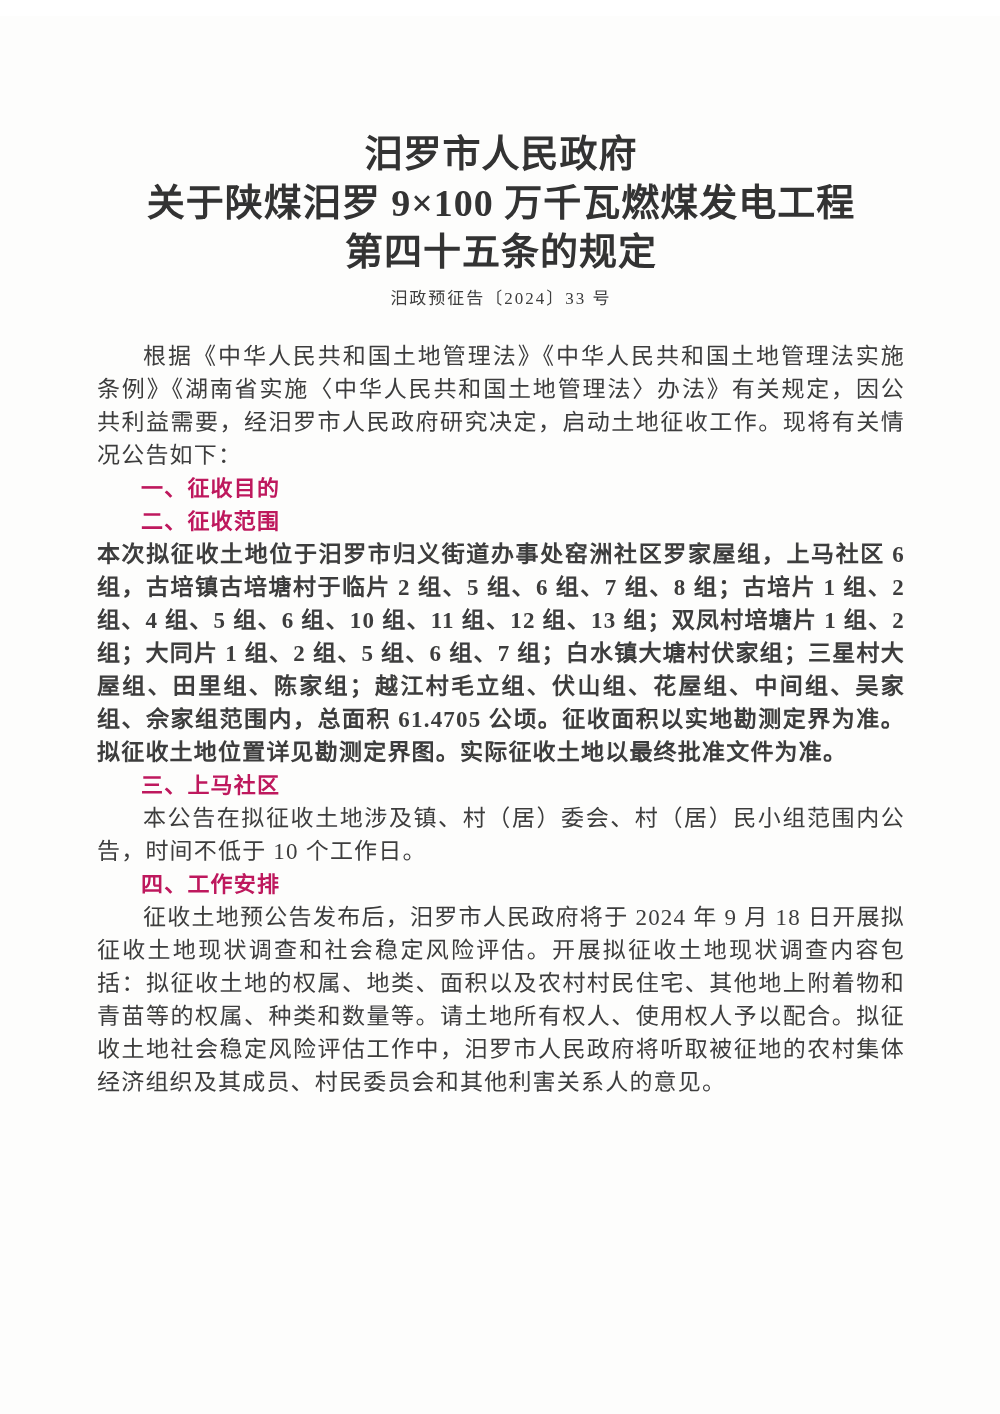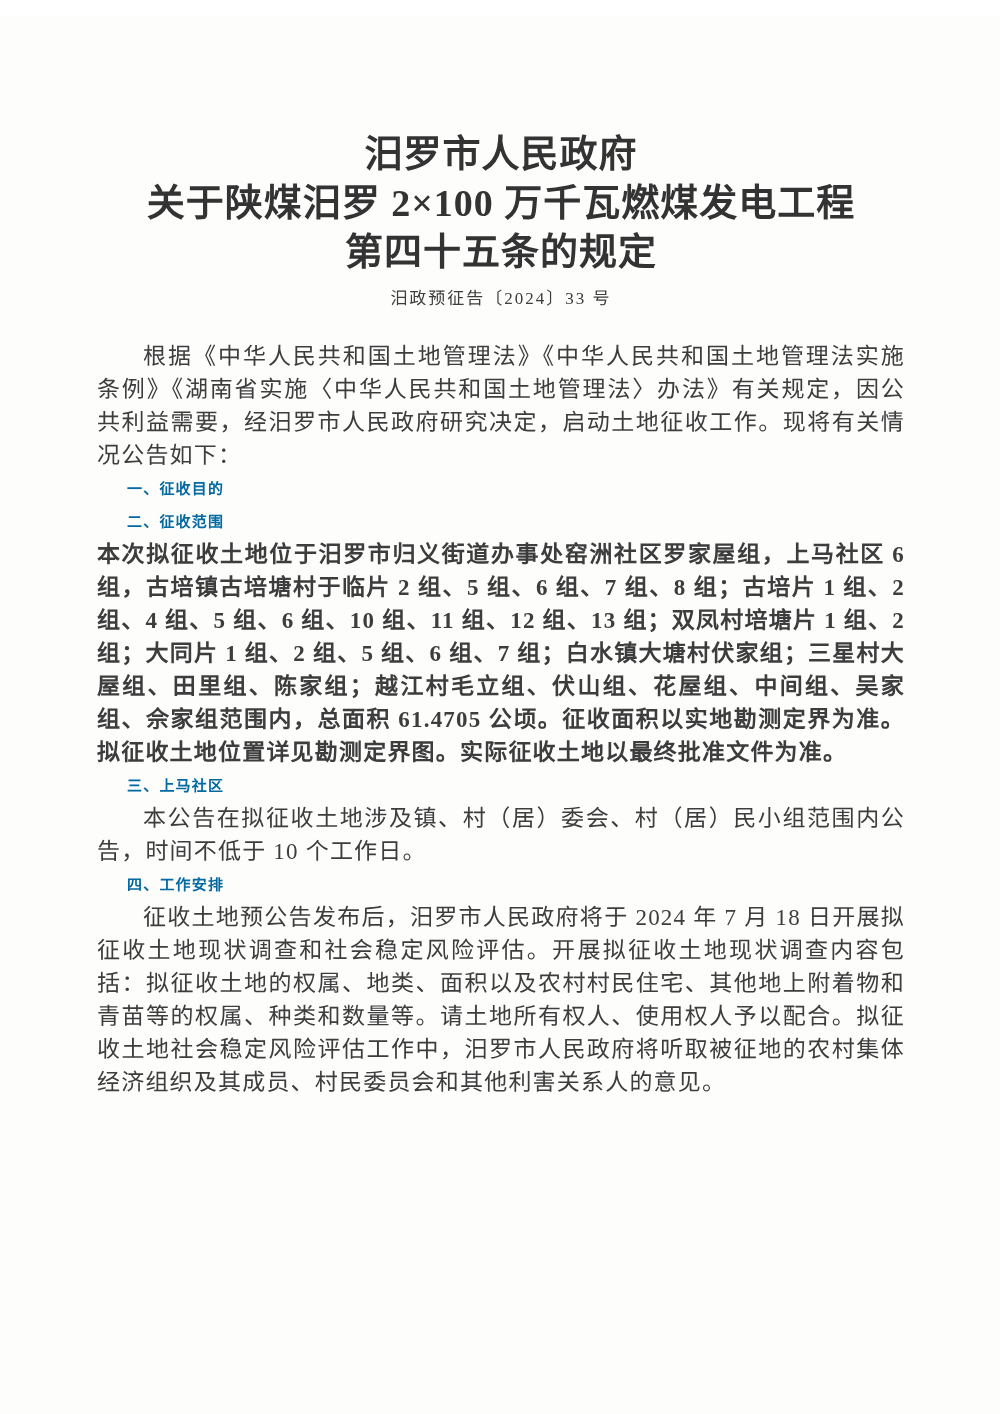--- a/index.html
+++ b/index.html
@@ -72,7 +72,7 @@
 
   <h1 class="title">
     <span class="title-line">汨罗市人民政府</span>
-    <span class="title-line">关于陕煤汨罗 2×100 万千瓦燃煤发电工程</span>
+    <span class="title-line">关于陕煤汨罗 9×100 万千瓦燃煤发电工程</span>
     <span class="title-line">第四十五条的规定</span>
   </h1>
 

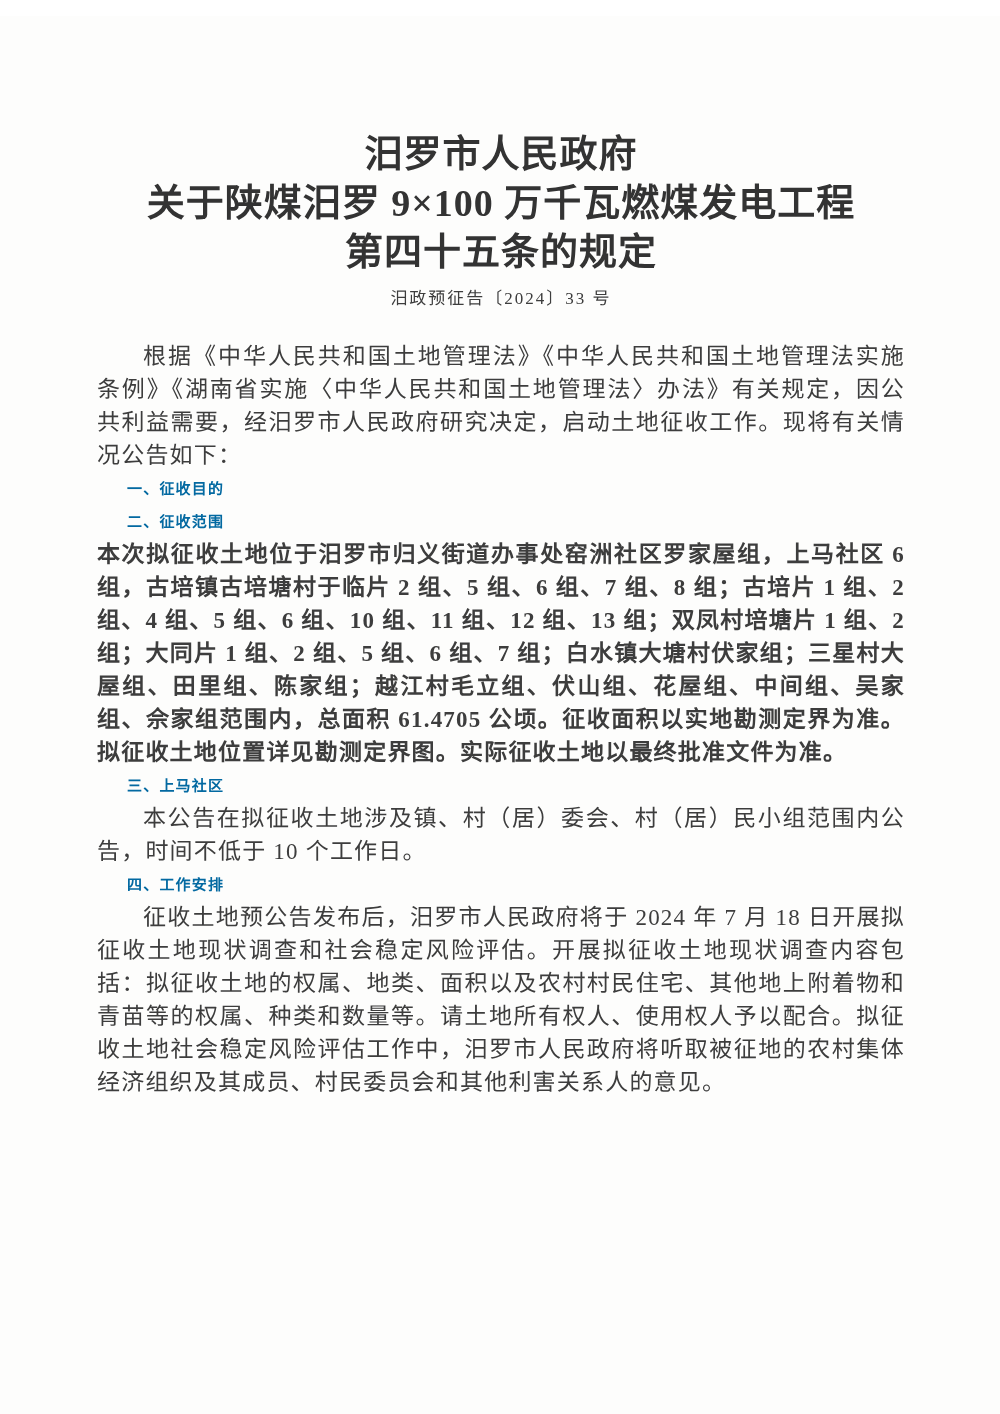--- a/index.html
+++ b/index.html
@@ -58,10 +58,10 @@
   .section-heading {
     font-family: "Liberation Sans", "DejaVu Sans", sans-serif;
     font-weight: 700;
-    font-size: 15px;
+    font-size: 22px;
     line-height: 33px;
     text-indent: 2em;
-    color: #0369a1;
+    color: #be185d;
     letter-spacing: 1.2px;
   }
 </style>

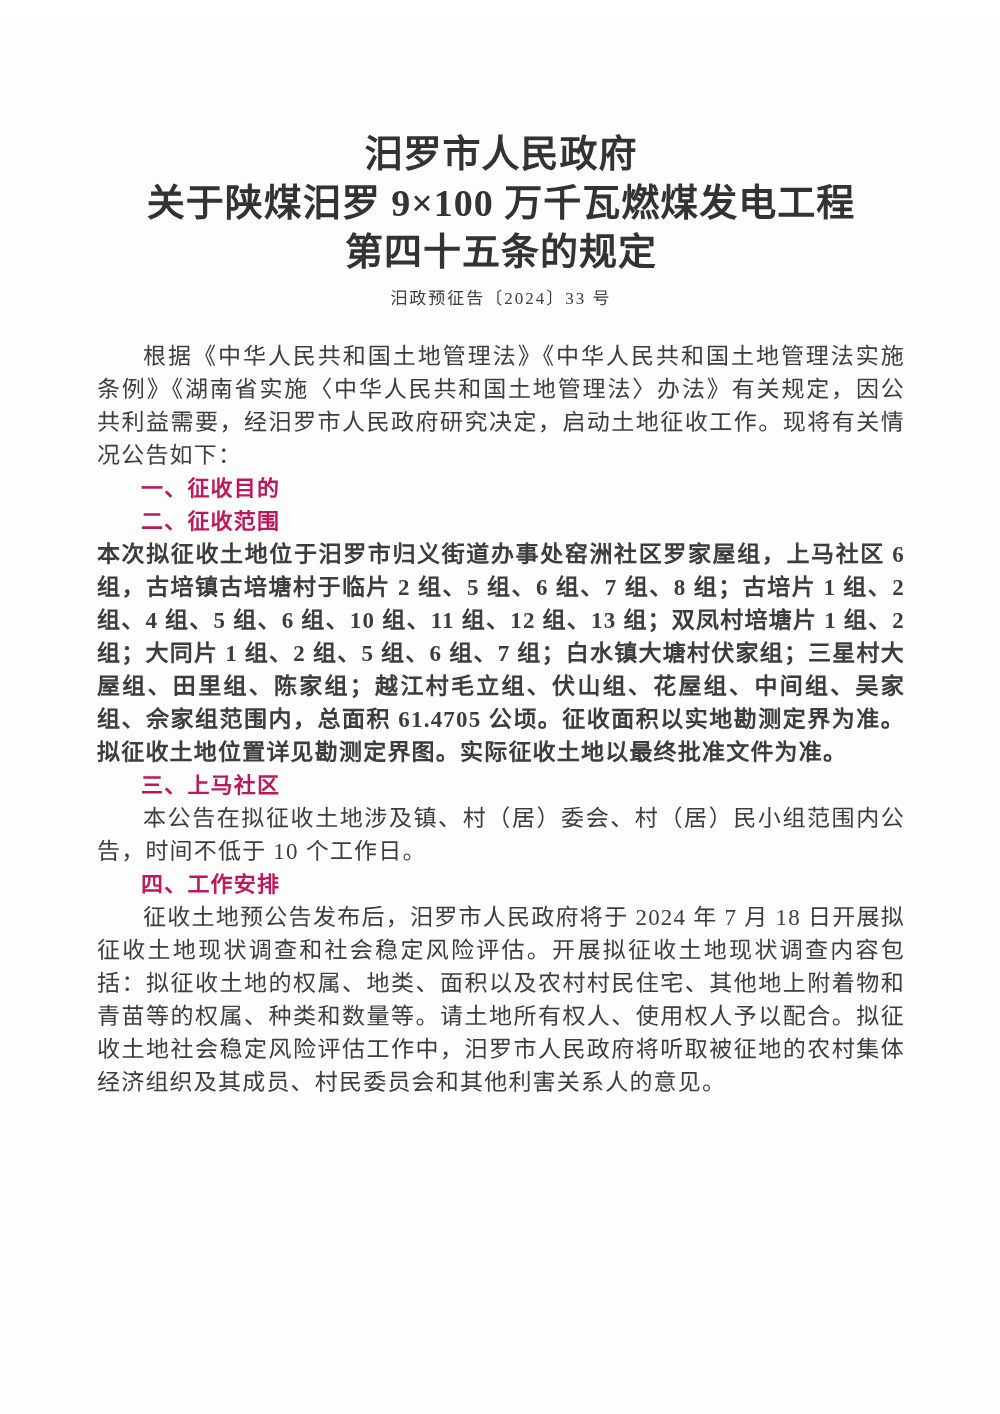--- a/index.html
+++ b/index.html
@@ -91,7 +91,7 @@
     <p class="para-indent">本公告在拟征收土地涉及镇、村（居）委会、村（居）民小组范围内公告，时间不低于 10 个工作日。</p>
 
     <h2 class="section-heading">四、工作安排</h2>
-    <p class="para-indent">征收土地预公告发布后，汨罗市人民政府将于 2024 年 7 月 18 日开展拟征收土地现状调查和社会稳定风险评估。开展拟征收土地现状调查内容包括：拟征收土地的权属、地类、面积以及农村村民住宅、其他地上附着物和青苗等的权属、种类和数量等。请土地所有权人、使用权人予以配合。拟征收土地社会稳定风险评估工作中，汨罗市人民政府将听取被征地的农村集体经济组织及其成员、村民委员会和其他利害关系人的意见。</p>
+    <p class="para-indent">征收土地预公告发布后，汨罗市人民政府将于 2024 年 9 月 18 日开展拟征收土地现状调查和社会稳定风险评估。开展拟征收土地现状调查内容包括：拟征收土地的权属、地类、面积以及农村村民住宅、其他地上附着物和青苗等的权属、种类和数量等。请土地所有权人、使用权人予以配合。拟征收土地社会稳定风险评估工作中，汨罗市人民政府将听取被征地的农村集体经济组织及其成员、村民委员会和其他利害关系人的意见。</p>
 
   </div>
 </div>

